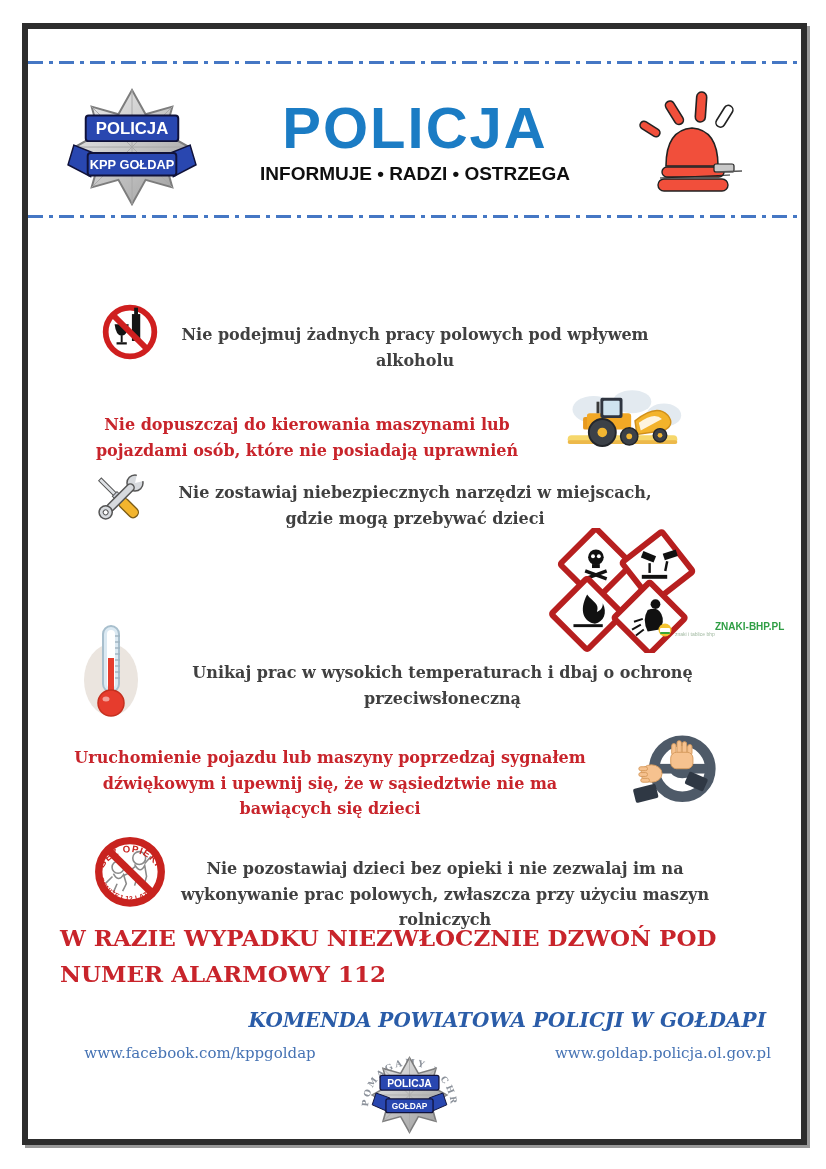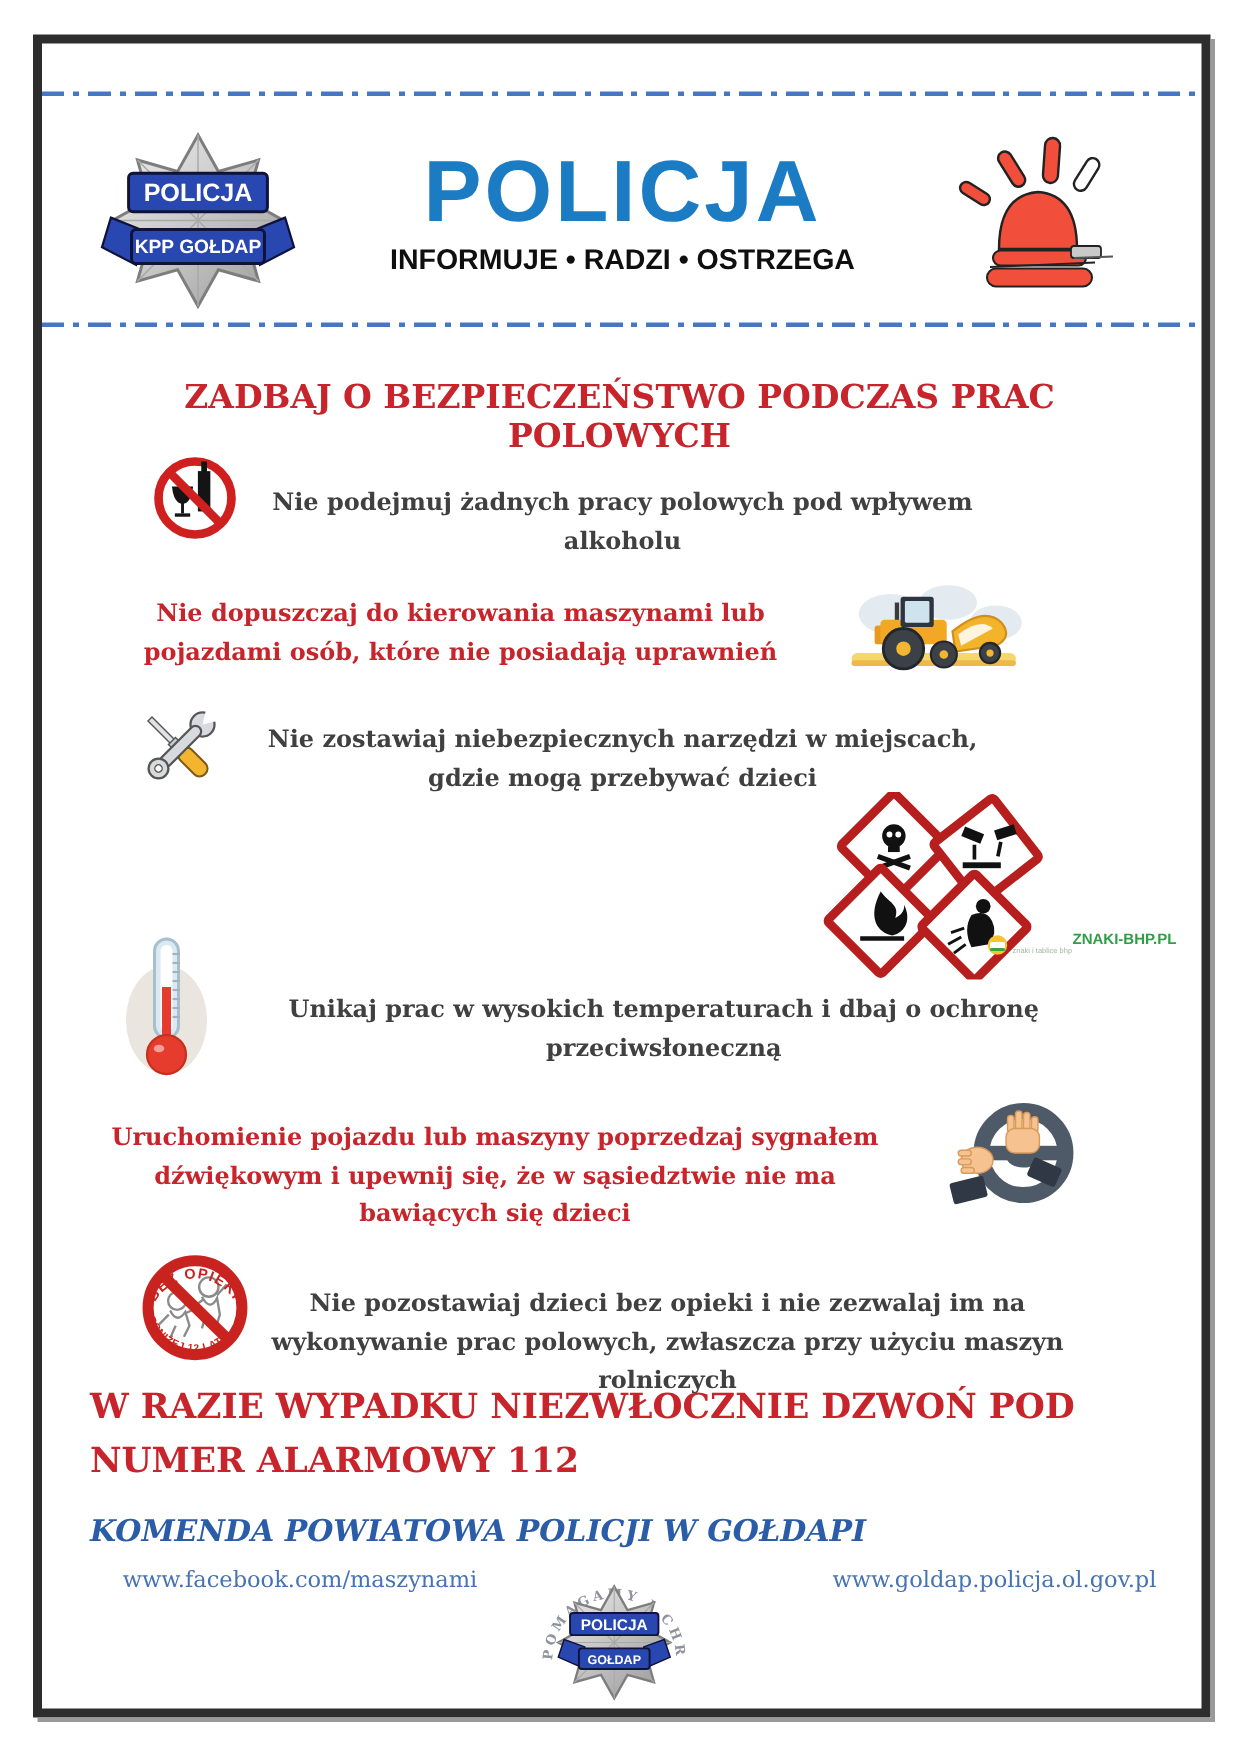--- a/index.html
+++ b/index.html
@@ -82,7 +82,6 @@
 
   <div class="dashline" style="left:28px;top:215px;width:770px;"></div>
 
-  <div class="abs main-title" style="left:60px;top:252px;width:706px;">ZADBAJ O BEZPIECZEŃSTWO PODCZAS PRAC POLOWYCH</div>
 
   <svg class="abs" style="left:98px;top:300px;" width="64" height="64" viewBox="0 0 100 100">
     <circle cx="50" cy="50" r="38" fill="#ffffff" stroke="#cf1f1f" stroke-width="9"></circle>

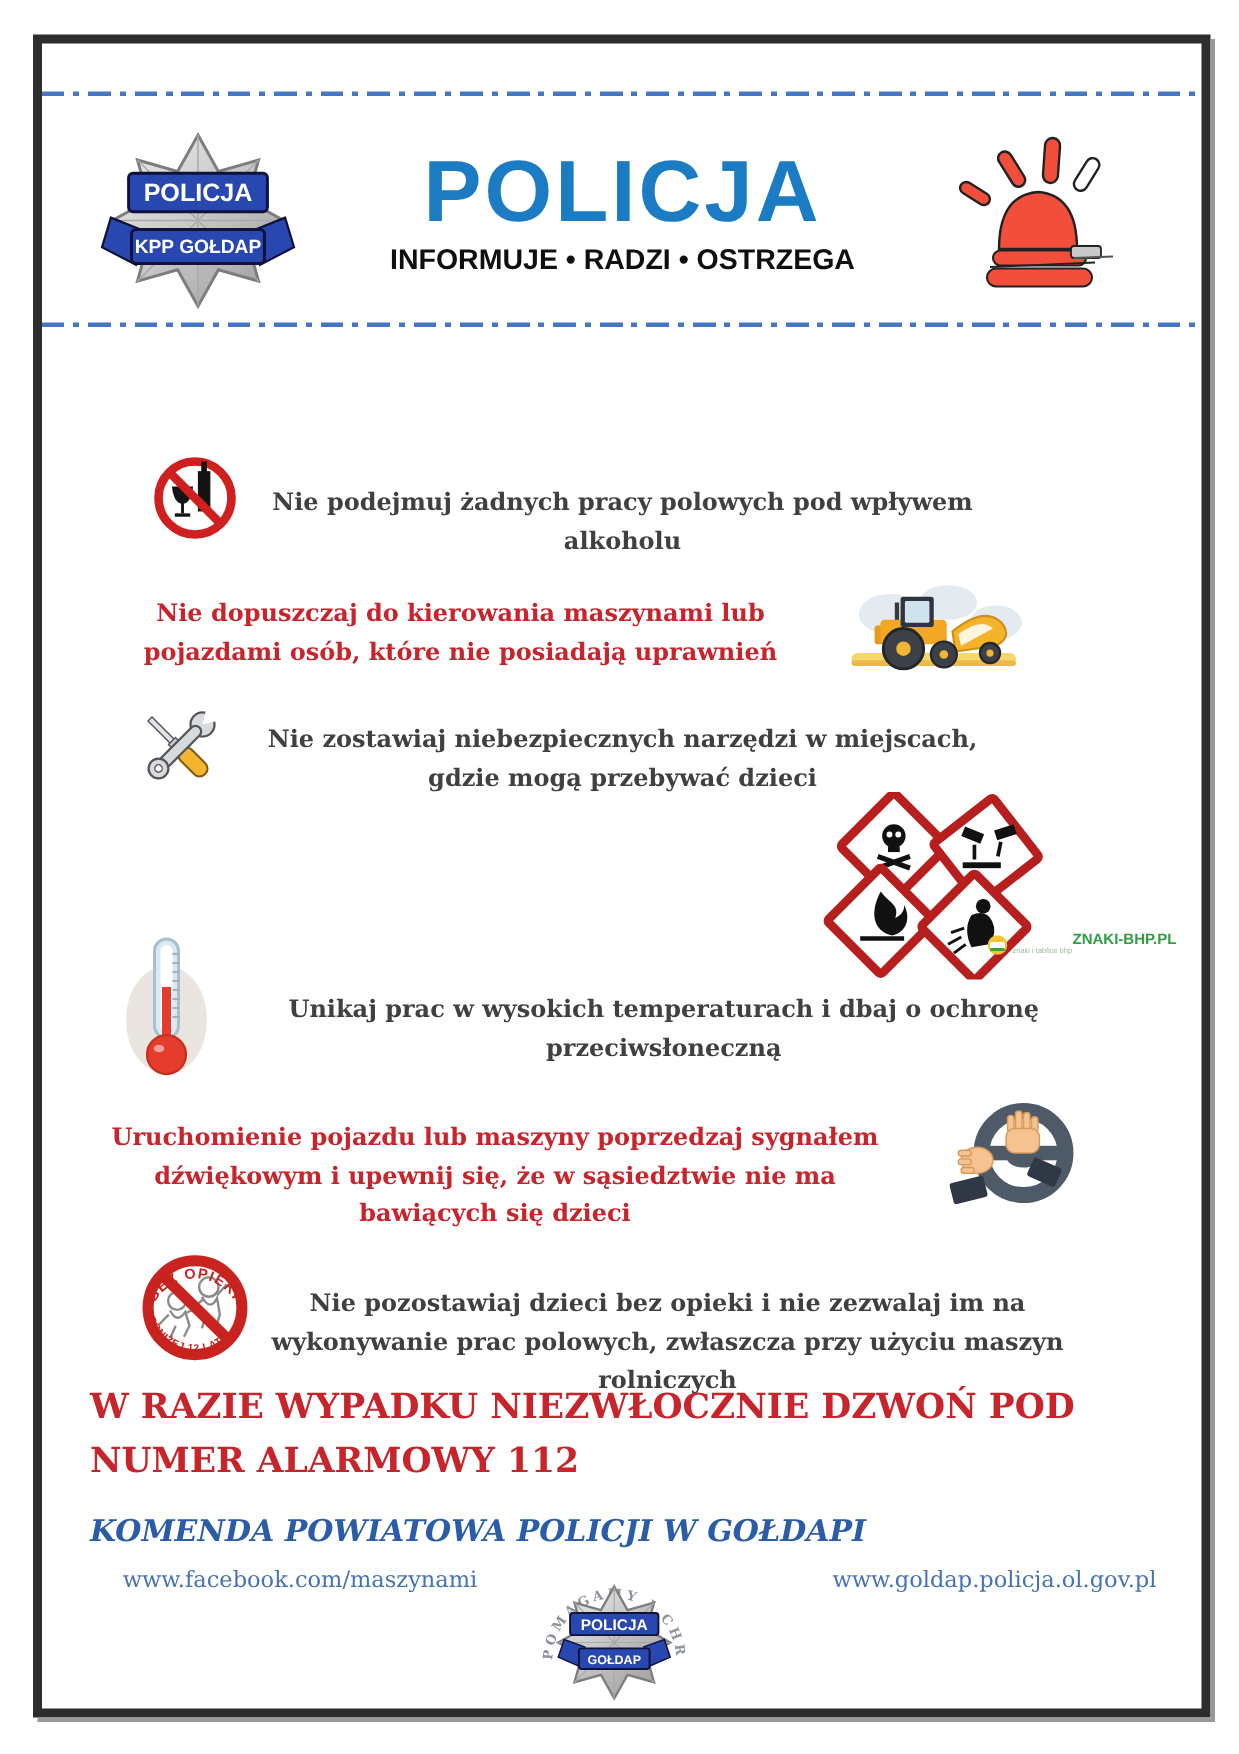--- a/index.html
+++ b/index.html
@@ -94,7 +94,7 @@
   </svg>
   <div class="abs item-text item-black" style="left:180px;top:322px;width:470px;">Nie podejmuj żadnych pracy polowych pod wpływem alkoholu</div>
 
-  <div class="abs item-text item-red" style="left:72px;top:396px;width:470px;">Nie dopuszczaj do kierowania maszynami lub pojazdami osób, które nie posiadają uprawnień</div>
+  <div class="abs item-text item-red" style="left:72px;top:412px;width:470px;">Nie dopuszczaj do kierowania maszynami lub pojazdami osób, które nie posiadają uprawnień</div>
   <svg class="abs" style="left:560px;top:380px;" width="125" height="78" viewBox="0 0 130 80">
     <g fill="#e3eaf0">
       <ellipse cx="35" cy="30" rx="22" ry="14"></ellipse>

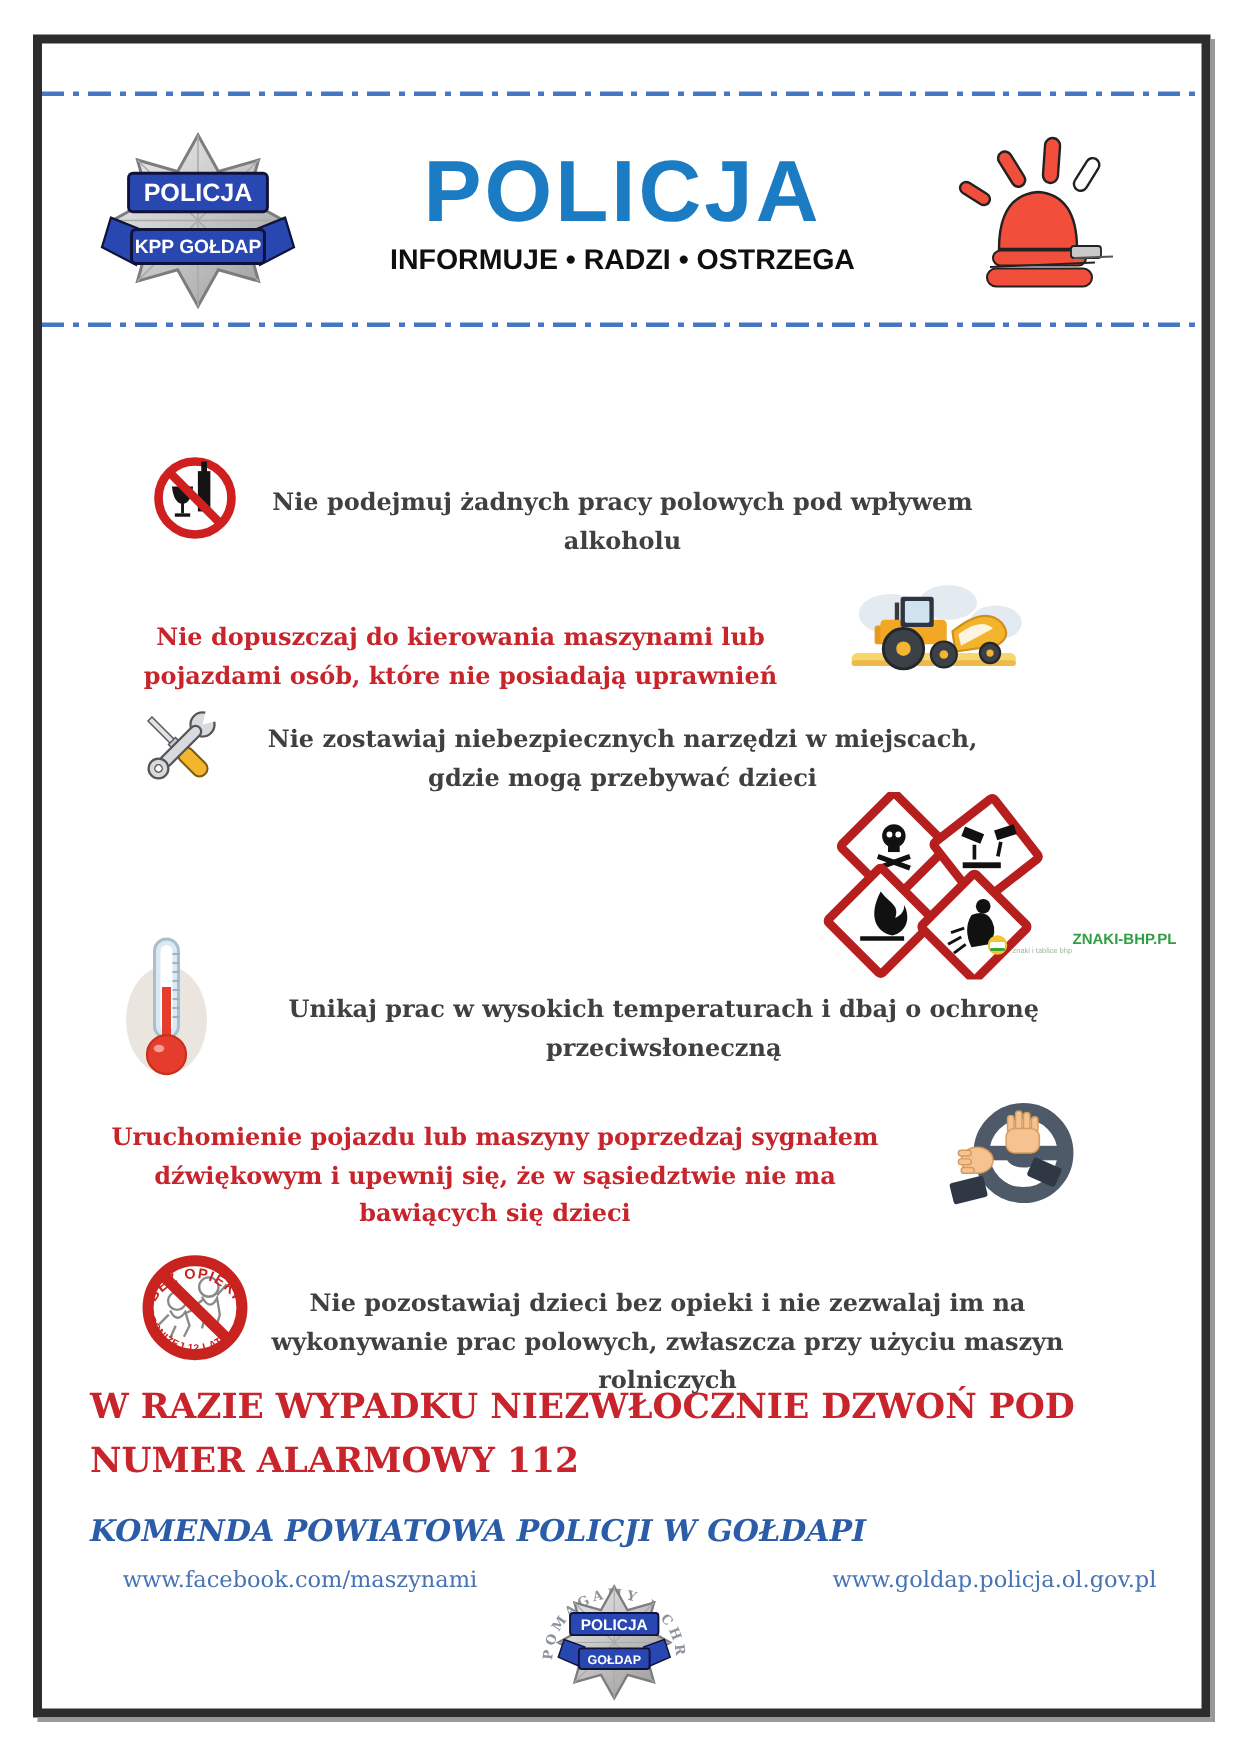--- a/index.html
+++ b/index.html
@@ -19,7 +19,7 @@
   .item-black{color:#404040;}
   .item-red{color:#c8242b;}
   .alert-text{font-size:23px;font-weight:bold;color:#c8242b;text-align:left;line-height:1.55;}
-  .org-text{font-size:20px;font-weight:bold;font-style:italic;color:#2a5ca8;text-align:left;}
+  .org-text{font-size:20px;font-weight:bold;font-style:italic;color:#2a5ca8;text-align:right;}
   .link{font-size:15px;color:#4673b4;text-align:center;text-decoration:none;display:block;}
   .watermark{display:flex;align-items:center;gap:3px;font-family:"Liberation Sans",sans-serif;}
   .watermark .wm-text{font-size:10px;font-weight:bold;color:#2f9e44;line-height:1;margin-left:40px;}

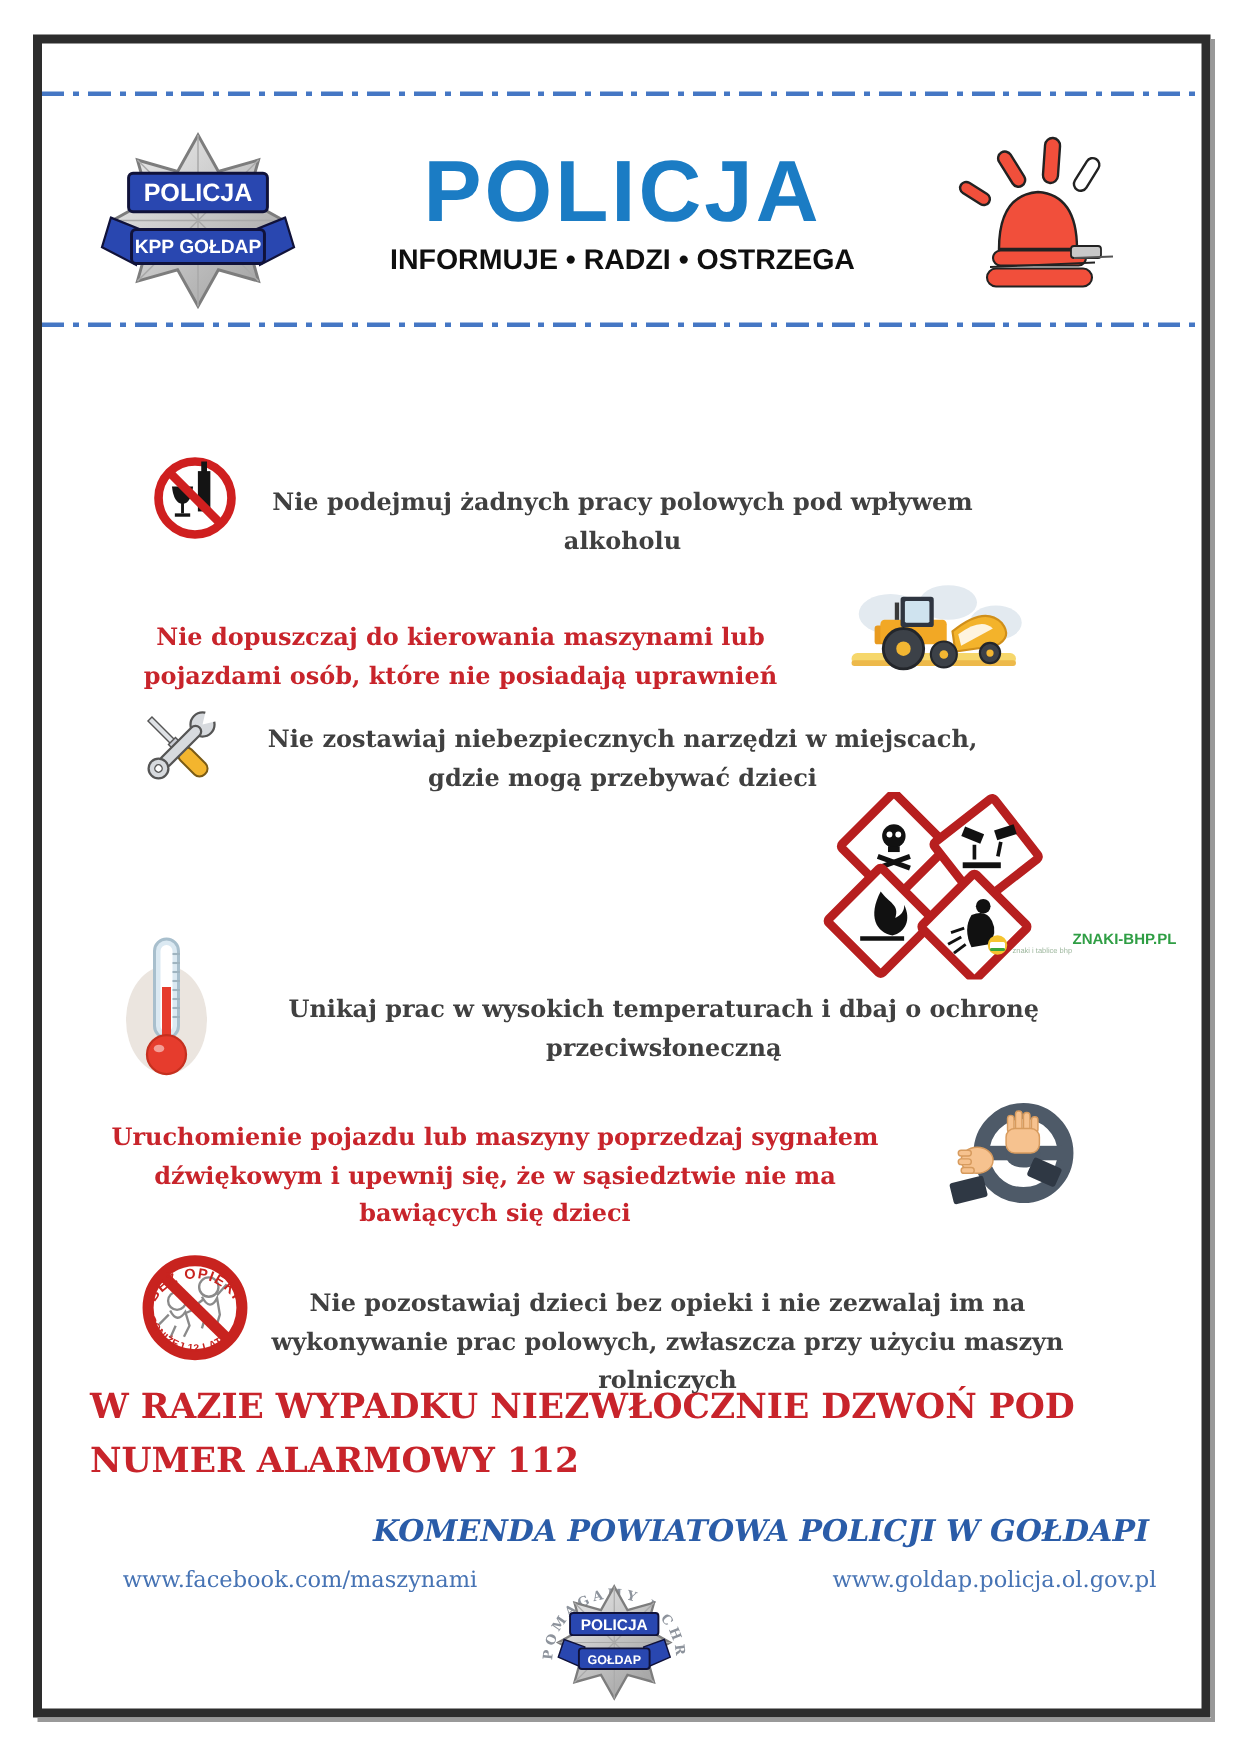--- a/index.html
+++ b/index.html
@@ -251,7 +251,7 @@
 
   <div class="abs org-text" style="left:60px;top:1008px;width:706px;">KOMENDA POWIATOWA POLICJI W GOŁDAPI</div>
 
-  <a class="abs link" style="left:75px;top:1044px;width:250px;" href="#">www.facebook.com/maszynami</a>
+  <a class="abs link" style="left:75px;top:1044px;width:250px;" href="#">www.facebook.com/kppgoldap</a>
   <a class="abs link" style="left:538px;top:1044px;width:250px;" href="#">www.goldap.policja.ol.gov.pl</a>
 
   <svg class="abs" style="left:352px;top:1040px;" width="115" height="108" viewBox="0 0 116 110">

